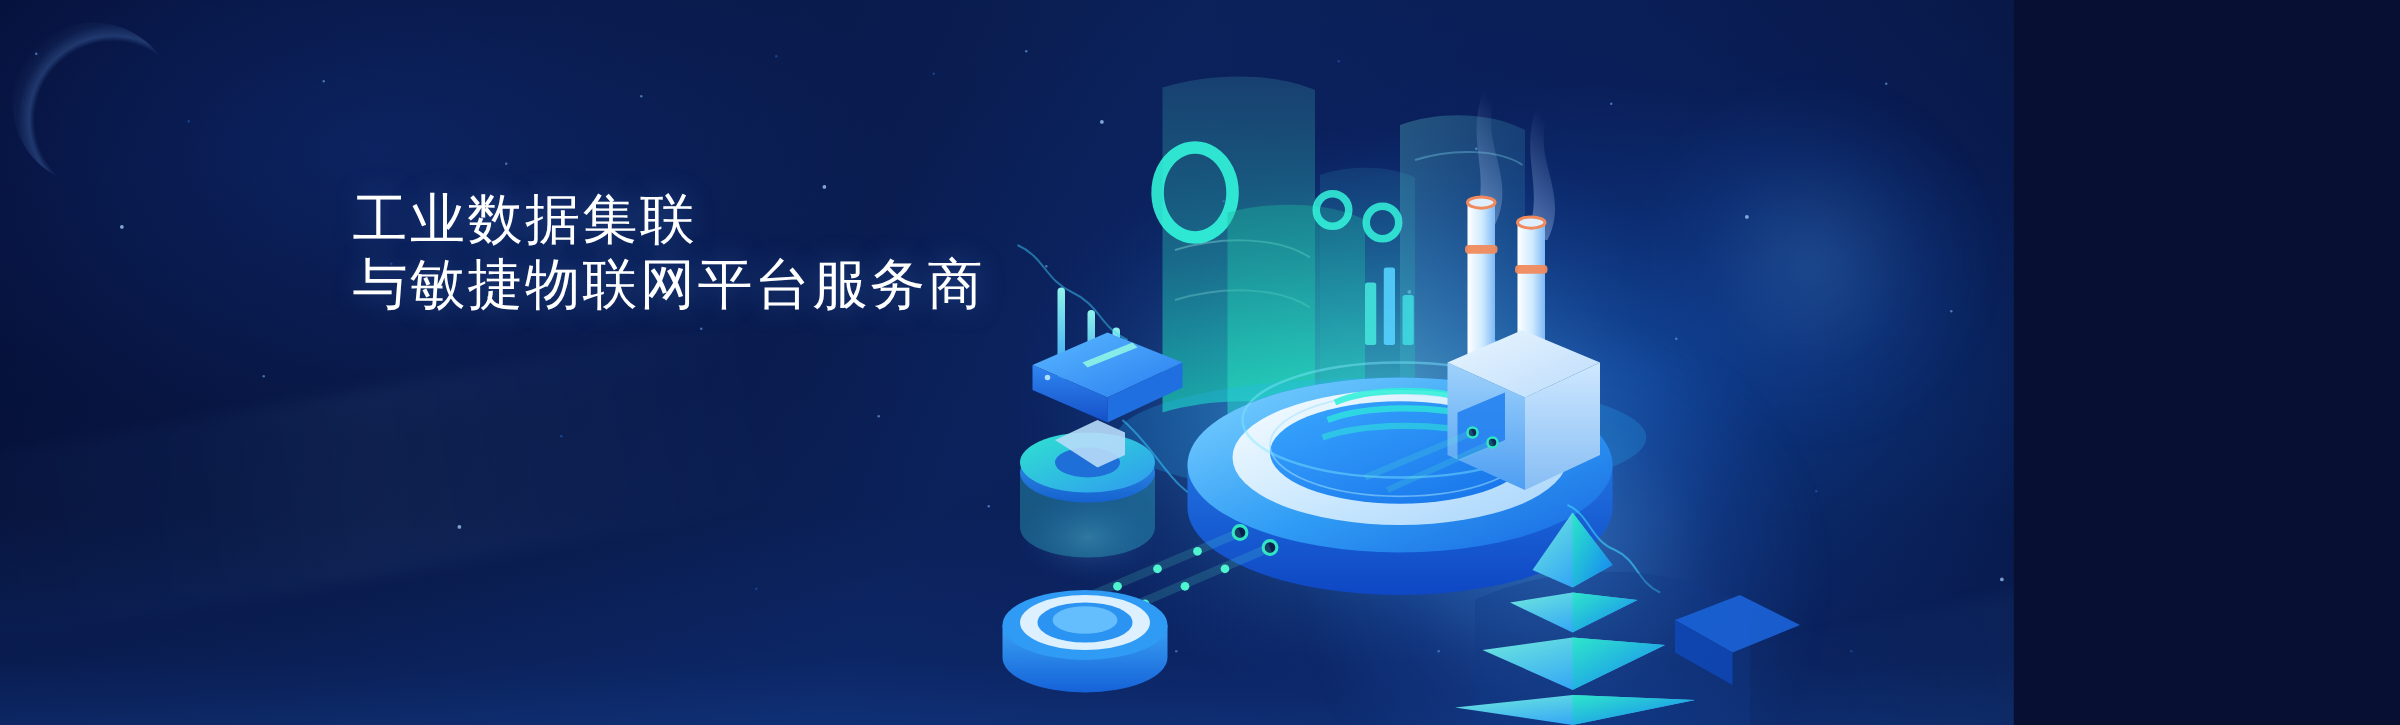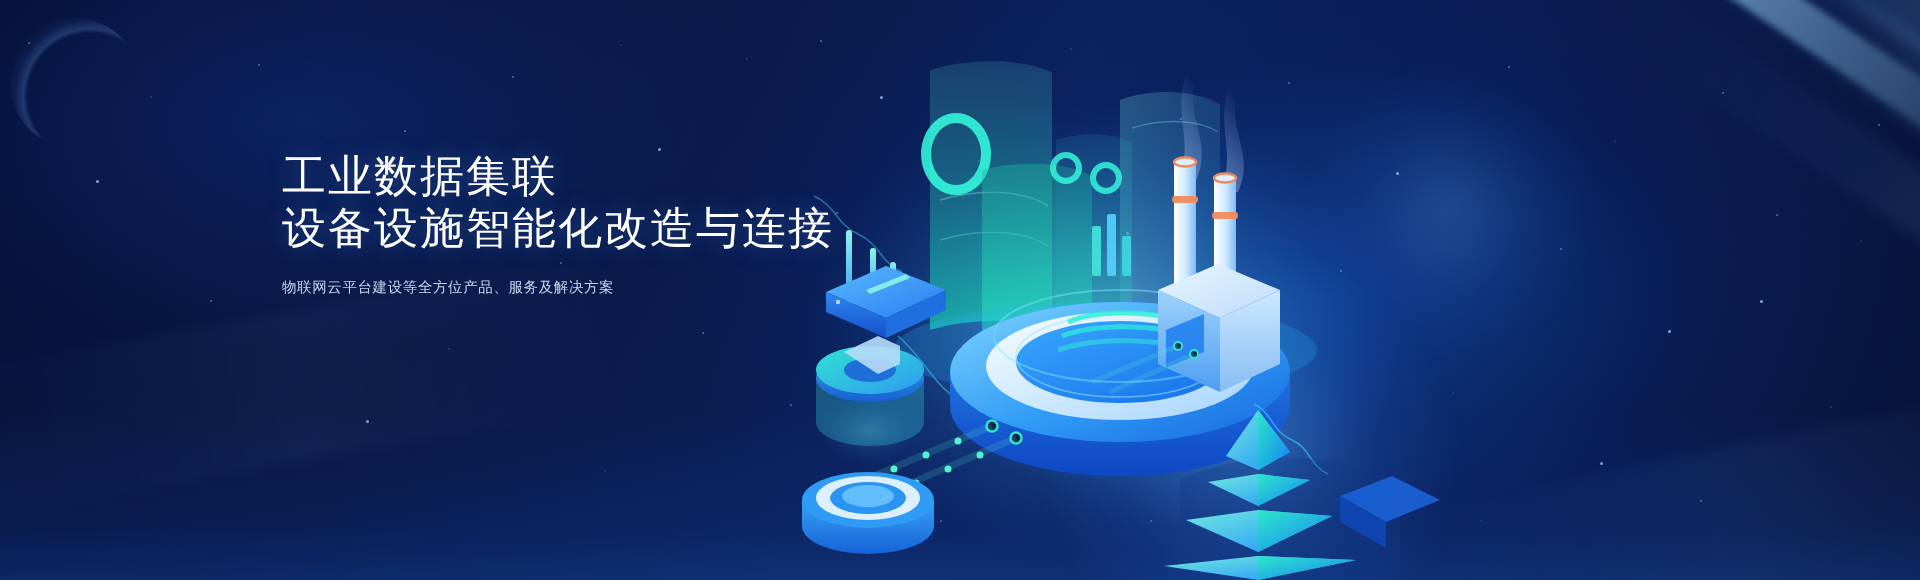--- a/index.html
+++ b/index.html
@@ -11,7 +11,7 @@
   }
   #banner{
     position:relative;
-    width:1920px; height:580px;
+    width:1611px; height:580px;
     overflow:hidden;
     background:
       radial-gradient(900px 560px at 1320px 300px, rgba(18,86,190,0.55) 0%, rgba(10,40,120,0.25) 42%, rgba(5,18,68,0) 72%),

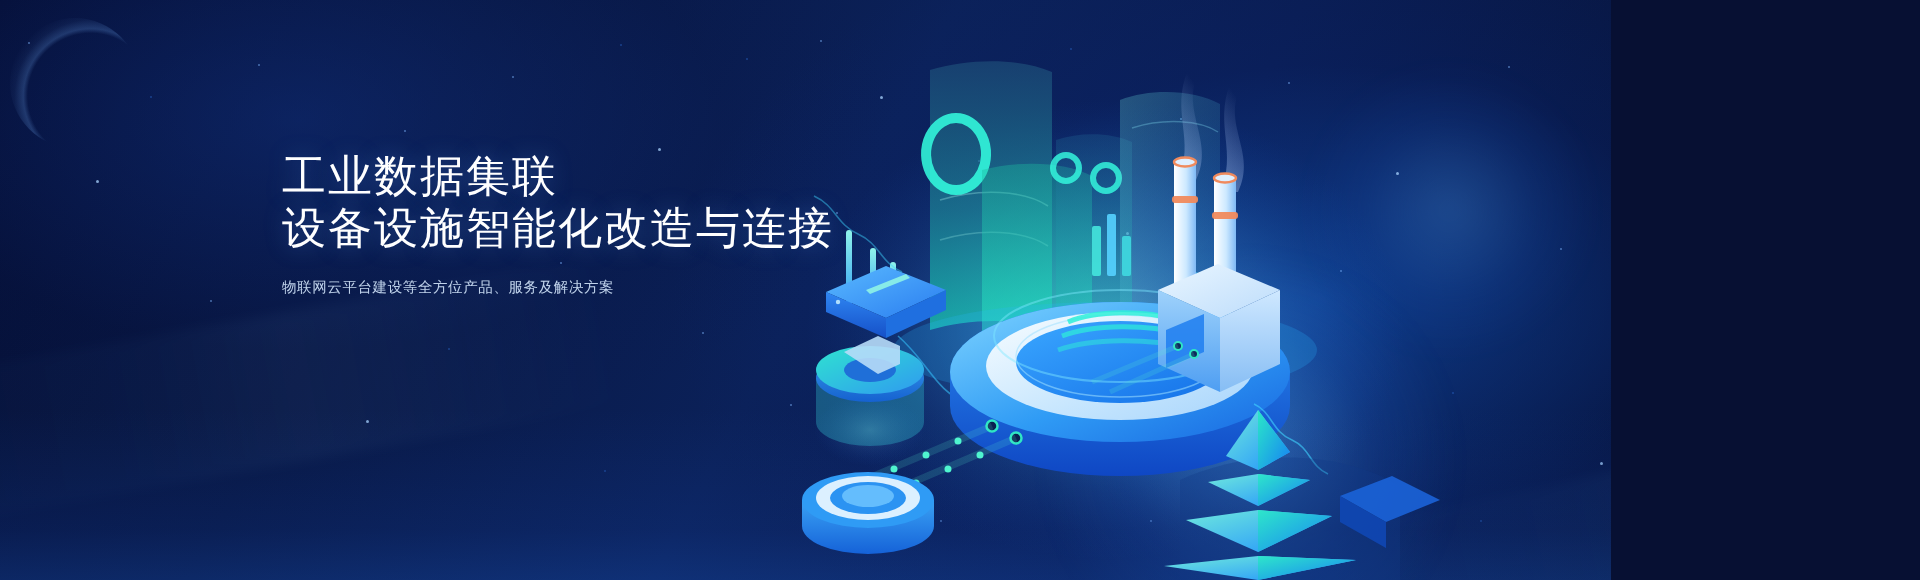--- a/index.html
+++ b/index.html
@@ -153,7 +153,7 @@
 
   <div id="copy">
     <div class="hl">工业数据集联</div>
-    <div class="hl">设备设施智能化改造与连接</div>
+    <div class="hl">与敏捷物联网平台服务商</div>
     <div id="sub">
       <div class="sl">物联网云平台建设等全方位产品、服务及解决方案</div>
     </div>

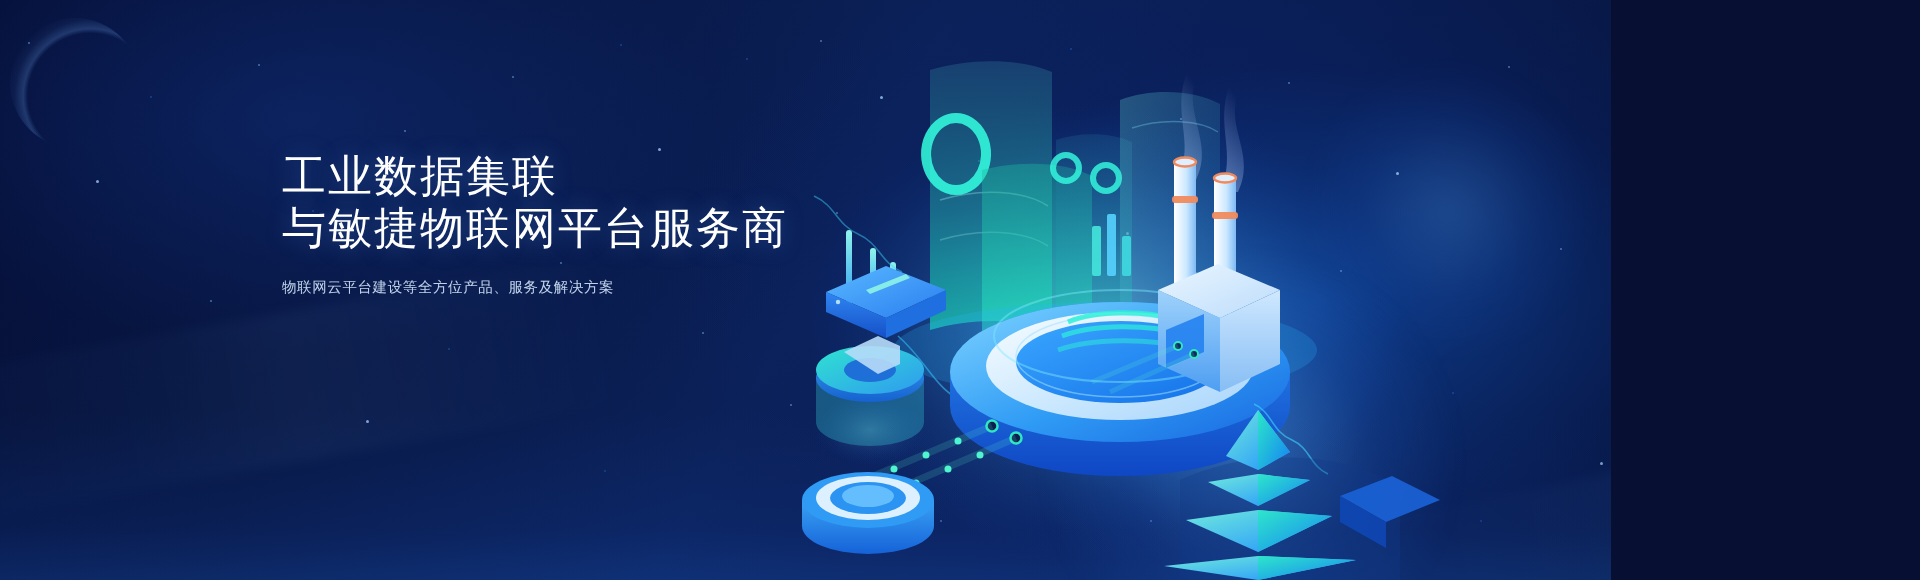--- a/index.html
+++ b/index.html
@@ -155,7 +155,6 @@
     <div class="hl">工业数据集联</div>
     <div class="hl">与敏捷物联网平台服务商</div>
     <div id="sub">
-      <div class="sl">物联网云平台建设等全方位产品、服务及解决方案</div>
     </div>
   </div>
 

